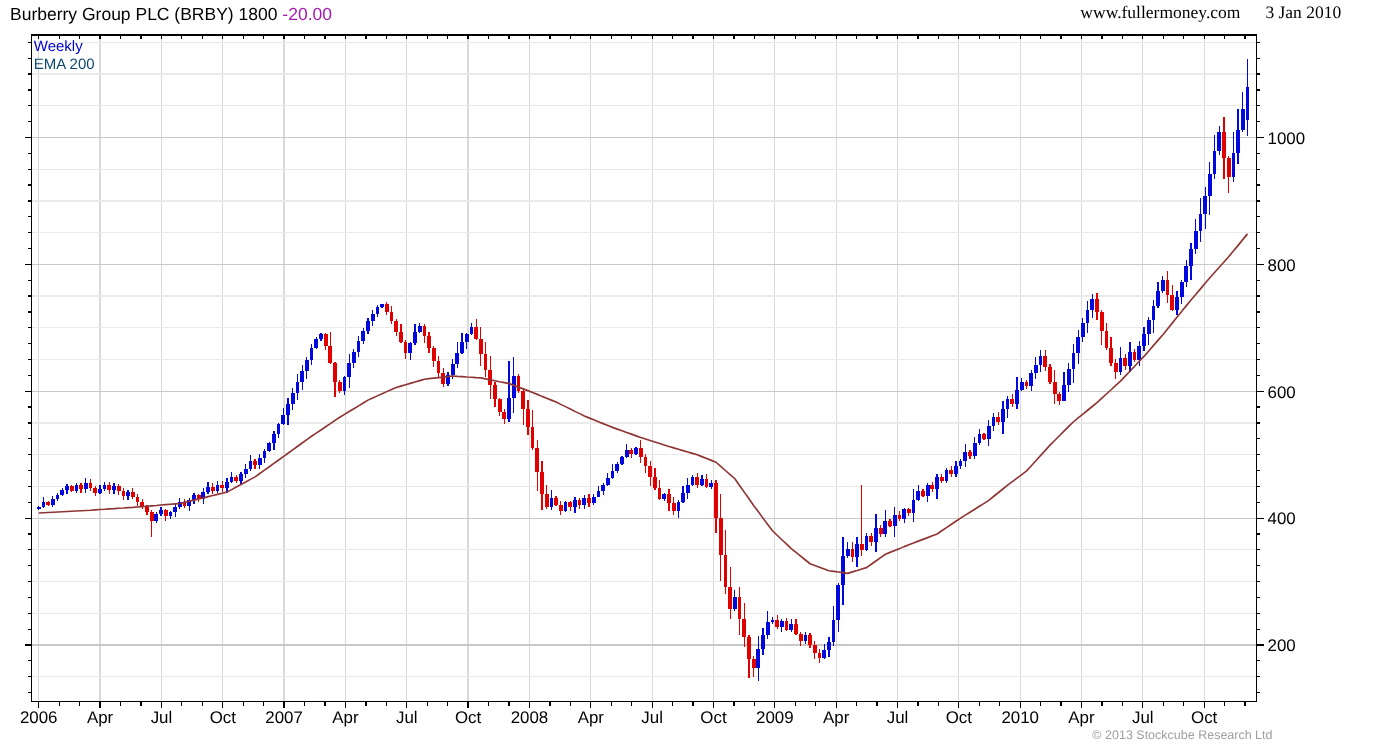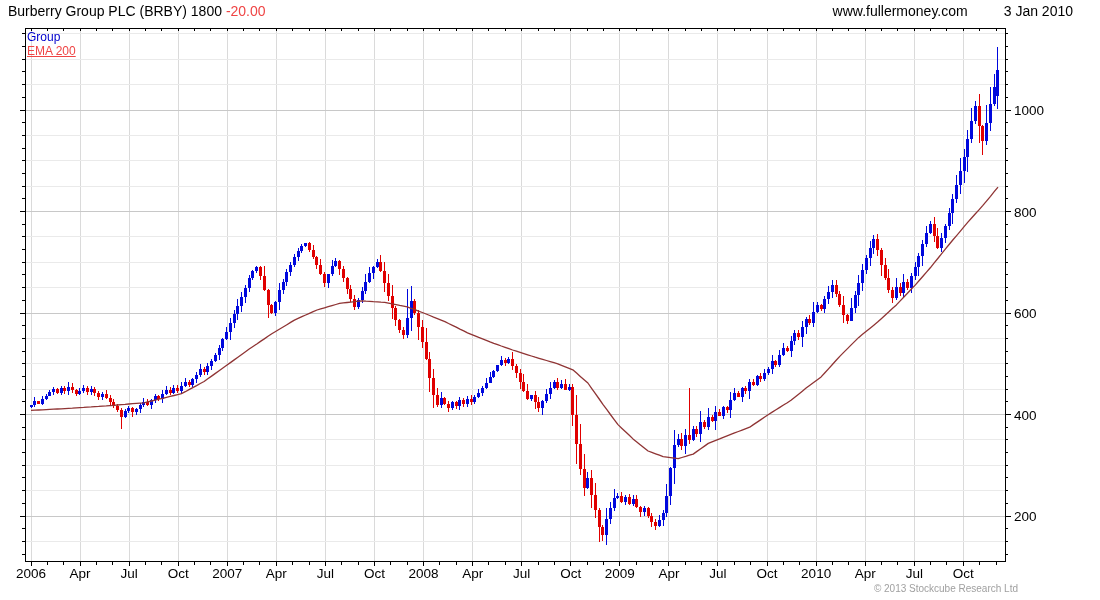--- a/index.html
+++ b/index.html
@@ -6,7 +6,7 @@
   .page{position:relative;width:1100px;height:600px;background:#ffffff;overflow:hidden;
         font-family:"Liberation Sans",sans-serif;}
   .chart-title{position:absolute;left:8px;top:3px;font-size:14px;color:#000;white-space:pre;}
-  .chart-title .change{color:#ef4444;text-align:center;}
+  .chart-title .change{color:#a21caf;text-align:center;}
   .top-right{position:absolute;top:3px;right:27px;font-size:14px;color:#000;display:flex;gap:36px;}
   .legend{position:absolute;left:27px;top:30px;font-size:12px;line-height:14px;}
   .legend .weekly{color:#0000cc;}

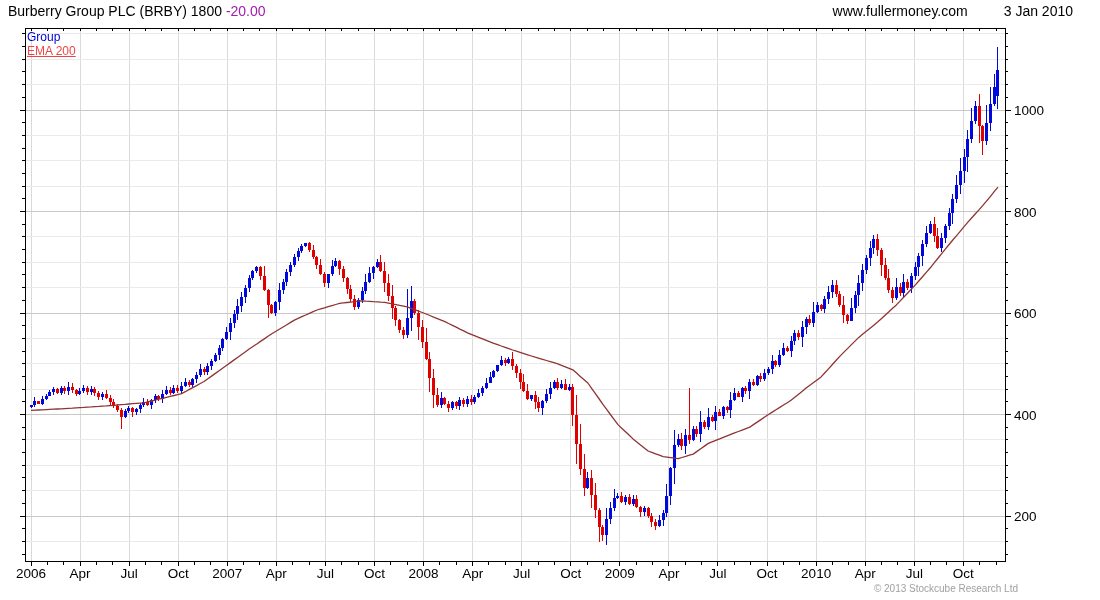--- a/index.html
+++ b/index.html
@@ -7,7 +7,7 @@
         font-family:"Liberation Sans",sans-serif;}
   .chart-title{position:absolute;left:8px;top:3px;font-size:14px;color:#000;white-space:pre;}
   .chart-title .change{color:#a21caf;text-align:center;}
-  .top-right{position:absolute;top:3px;right:27px;font-size:14px;color:#000;display:flex;gap:36px;}
+  .top-right{position:absolute;top:3px;right:27px;font-size:14px;color:#000;display:flex;gap:20px;font-family:Liberation Serif, serif;}
   .legend{position:absolute;left:27px;top:30px;font-size:12px;line-height:14px;}
   .legend .weekly{color:#0000cc;}
   .legend .ema{color:#ef4444;text-decoration:underline;}

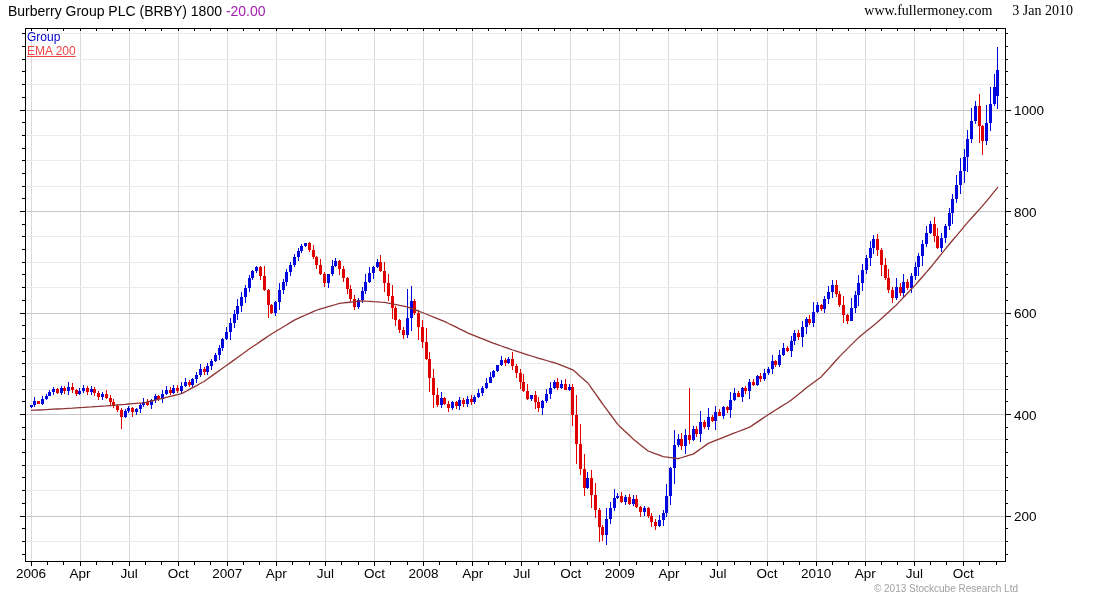--- a/index.html
+++ b/index.html
@@ -819,7 +819,7 @@
     </svg>
 
   <div class="legend">
-    <div class="weekly">Group</div>
+    <div class="weekly">Weekly</div>
     <div class="ema">EMA 200</div>
   </div>
 

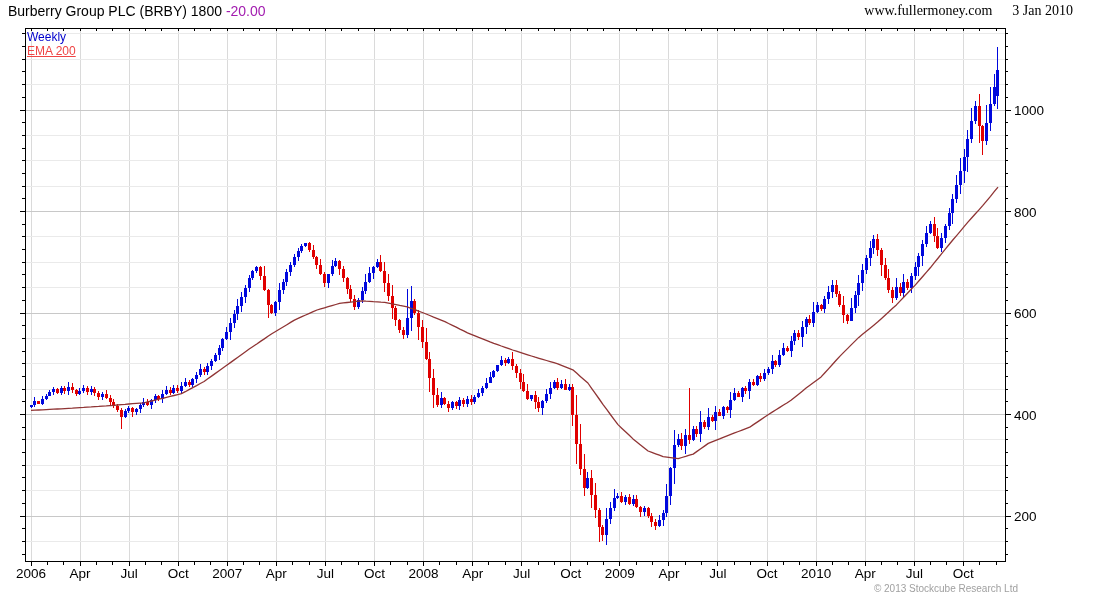--- a/index.html
+++ b/index.html
@@ -10,7 +10,7 @@
   .top-right{position:absolute;top:3px;right:27px;font-size:14px;color:#000;display:flex;gap:20px;font-family:Liberation Serif, serif;}
   .legend{position:absolute;left:27px;top:30px;font-size:12px;line-height:14px;}
   .legend .weekly{color:#0000cc;}
-  .legend .ema{color:#ef4444;text-decoration:underline;}
+  .legend .ema{color:#0c4a6e;}
   .copyright{position:absolute;top:583px;right:82px;font-size:10px;color:#a0a0a0;}
   svg text{font-family:"Liberation Sans",sans-serif;}
   #chart-svg{position:absolute;left:0;top:0;}

